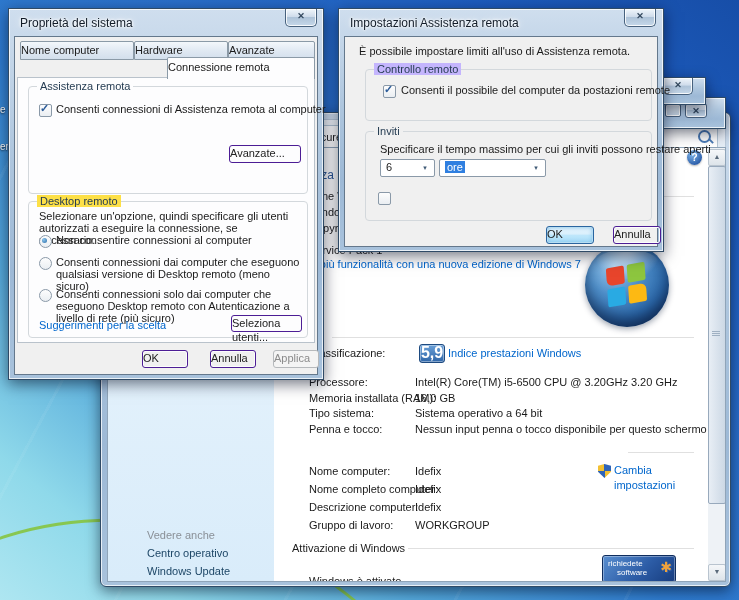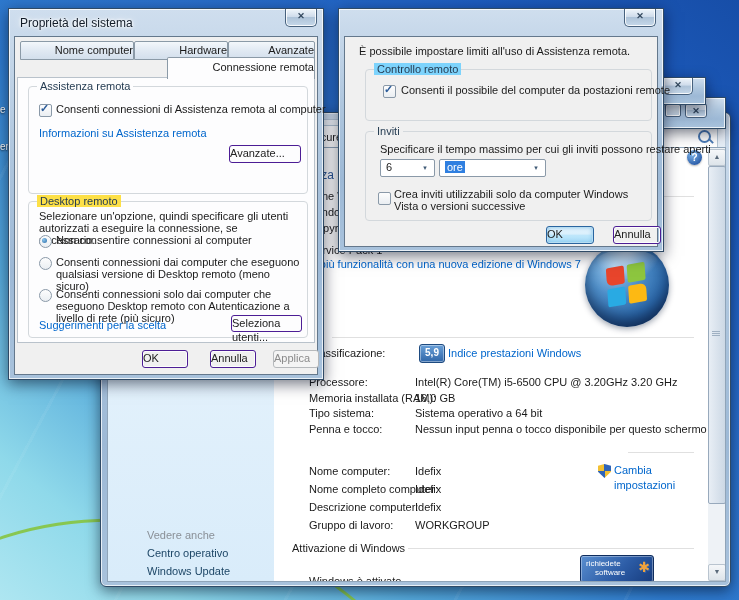--- a/index.html
+++ b/index.html
@@ -226,6 +226,9 @@
   </div>
 
   <div class="aero" style="left:338px;top:8px;width:324px;height:242px">
+    <div class="abs" style="left:0;top:0;right:0;height:28px;cursor:move">
+      <div class="titletext nw">Impostazioni Assistenza remota</div>
+    </div>
     <div class="capbtn" style="left:285px;width:30px;height:17px">✕</div>
 
     <div class="body-std" style="left:5px;top:27px;width:312px;height:209px">

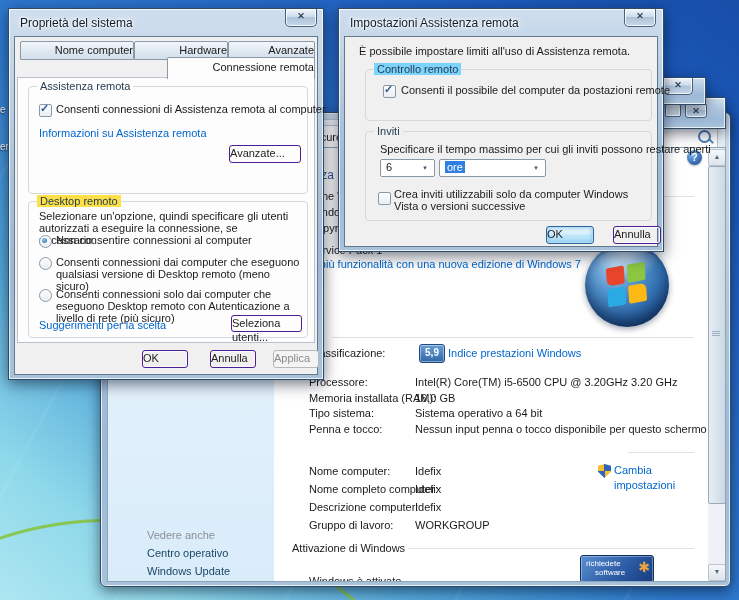--- a/index.html
+++ b/index.html
@@ -56,7 +56,7 @@
 
   
   .tab{position:absolute;height:17px;border:1px solid #8b9aa7;border-radius:2px 2px 0 0;
-    background:linear-gradient(#f3f7fb,#dfe8f2 55%,#d3dfec);text-align:right;line-height:17px;cursor:pointer}
+    background:linear-gradient(#f3f7fb,#dfe8f2 55%,#d3dfec);text-align:left;line-height:17px;cursor:pointer}
   .tab.active{background:#fdfdfe;height:21px;z-index:3;border-bottom:none;line-height:19px}
   .tabpanel{position:absolute;background:#fdfdfe;border:1px solid #b9c2cb;z-index:2}
 

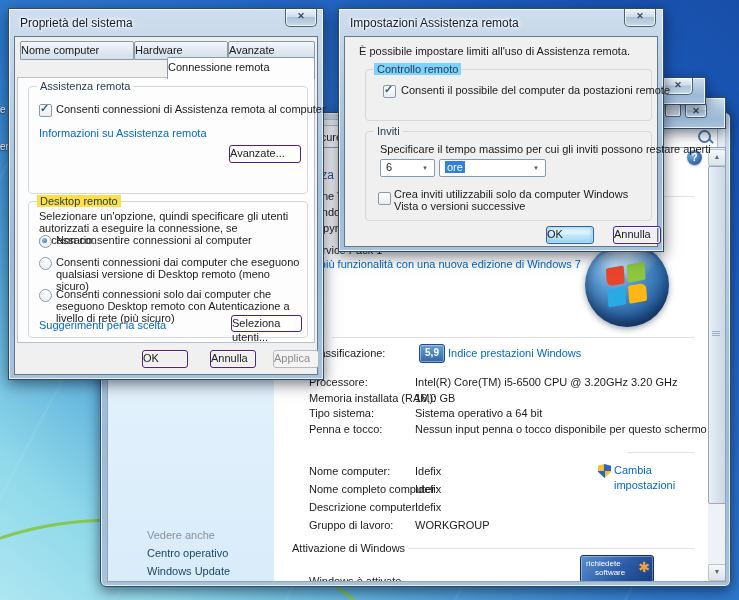--- a/index.html
+++ b/index.html
@@ -236,7 +236,7 @@
       <div class="abs nw" style="left:14px;top:8px">È possibile impostare limiti all'uso di Assistenza remota.</div>
 
       <div class="group" style="left:20px;top:32px;width:285px;height:50px">
-        <div class="glabel nw" style="background:#7dd3fc">Controllo remoto</div>
+        <div class="glabel nw" style="background:#c4b5fd">Controllo remoto</div>
         <div class="cb checked" style="left:17px;top:15px"></div>
         <div class="abs nw" style="left:35px;top:14px">Consenti il possibile del computer da postazioni remote</div>
       </div>

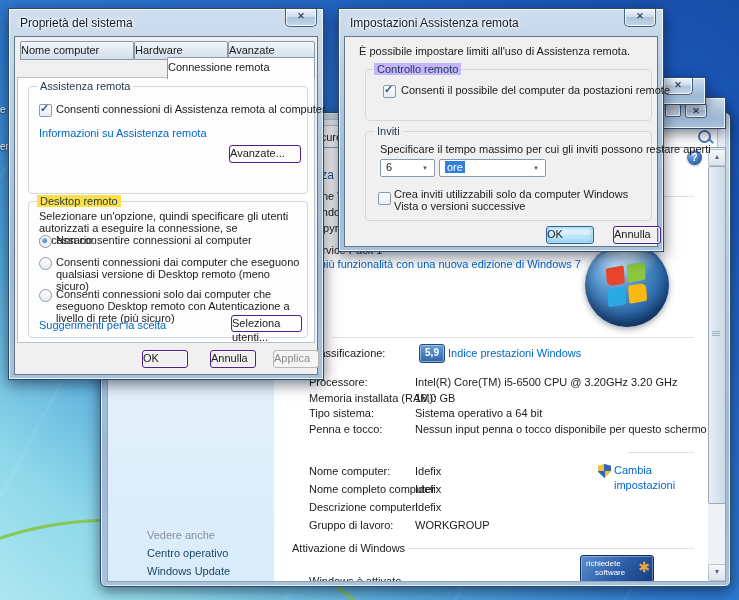--- a/index.html
+++ b/index.html
@@ -201,7 +201,6 @@
           <div class="glabel nw" style="background:#fdfdfe">Assistenza remota</div>
           <div class="cb checked" style="left:10px;top:17px"></div>
           <div class="abs nw" style="left:27px;top:16px">Consenti connessioni di Assistenza remota al computer</div>
-          <div class="abs nw link" style="left:10px;top:40px">Informazioni su Assistenza remota</div>
           <div class="btn" style="left:200px;top:58px;width:70px">Avanzate...</div>
         </div>
 

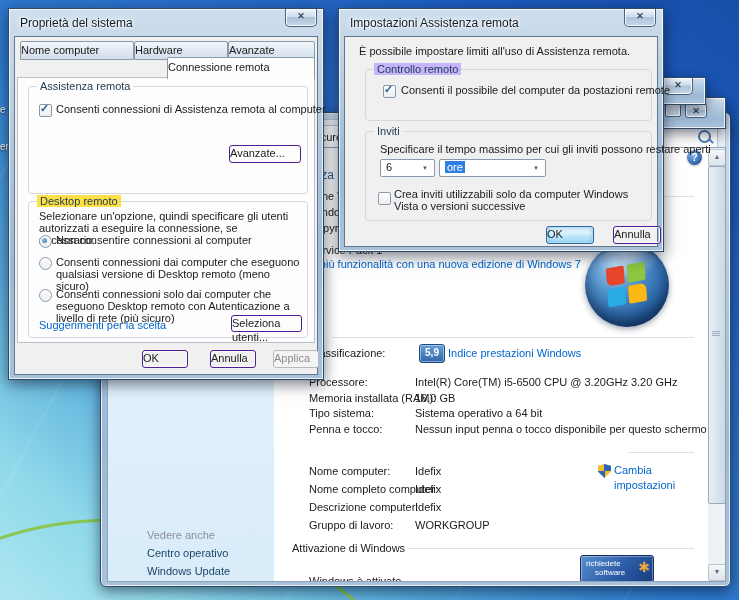--- a/index.html
+++ b/index.html
@@ -252,7 +252,6 @@
           <span class="comboarrow">▾</span>
         </div>
         <div class="cb" style="left:12px;top:60px"></div>
-        <div class="abs" style="left:28px;top:56px;width:250px;line-height:12px">Crea inviti utilizzabili solo da computer Windows Vista o versioni successive</div>
       </div>
 
       <div class="btn focusd" style="left:201px;top:189px;width:46px">OK</div>

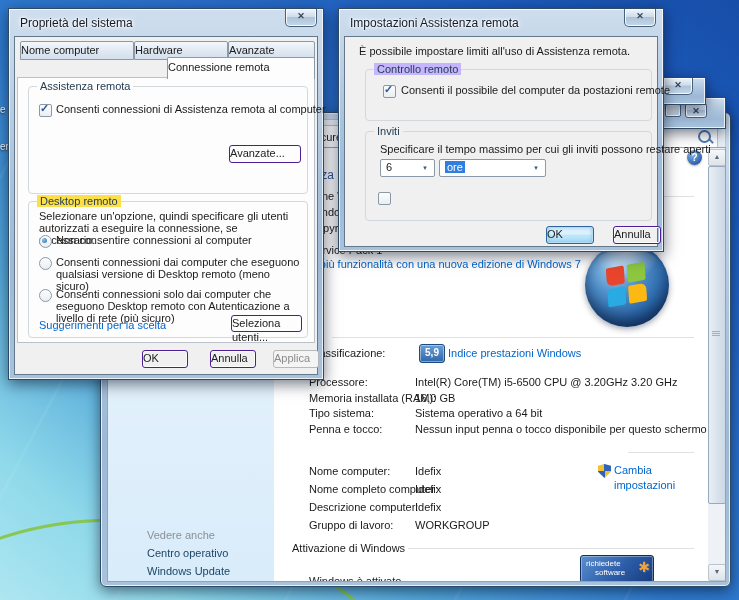--- a/index.html
+++ b/index.html
@@ -121,7 +121,7 @@
 
       <div class="abs nw" style="left:201px;top:199px">Classificazione:</div>
       <div class="abs" style="left:311px;top:196px;width:24px;height:17px;border:1px solid #1d4a80;border-radius:3px;
-           background:linear-gradient(#6aa0d8,#2f66a8);color:#fff;font-weight:bold;font-size:10px;text-align:center;line-height:16px;
+           background:linear-gradient(#6aa0d8,#2f66a8);color:#fff;font-weight:bold;font-size:16px;text-align:center;line-height:16px;
            box-shadow:inset 0 0 0 1px rgba(255,255,255,.4)">5,9</div>
       <div class="abs nw link" style="left:340px;top:199px">Indice prestazioni Windows</div>
 

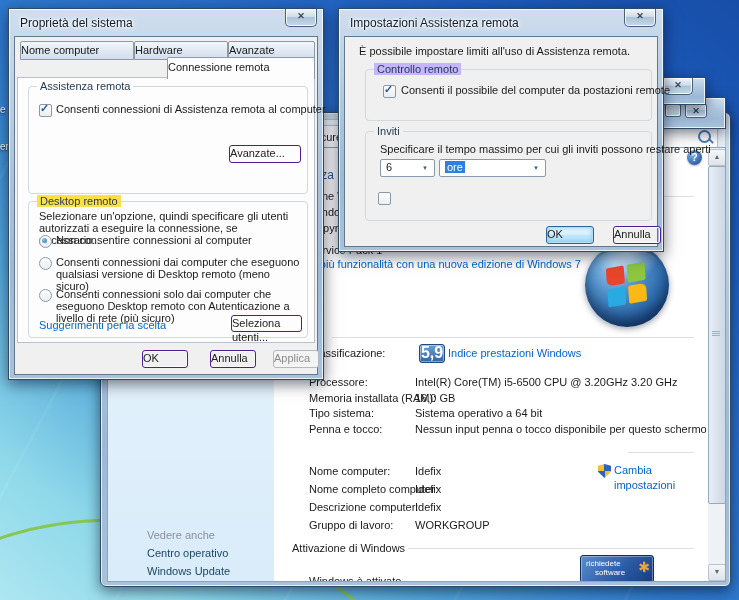--- a/index.html
+++ b/index.html
@@ -153,7 +153,7 @@
       <div class="abs nw" style="left:184px;top:394px">Attivazione di Windows</div>
       <div class="divline" style="left:300px;top:400px;width:286px"></div>
       <div class="abs nw" style="left:201px;top:427px">Windows è attivato</div>
-      <div class="abs" style="left:472px;top:407px;width:72px;height:26px;border:1px solid #0f2d5e;border-radius:3px;
+      <div class="abs" style="left:494px;top:407px;width:72px;height:26px;border:1px solid #0f2d5e;border-radius:3px;
            background:linear-gradient(135deg,#5a8fd0,#2c5ca6 55%,#173c7e);box-shadow:inset 0 0 0 1px rgba(255,255,255,.35)">
         <div class="abs nw" style="left:5px;top:3px;color:#fff;font-size:8px">richiedete</div>
         <div class="abs nw" style="left:14px;top:12px;color:#fff;font-size:8px">software</div>

